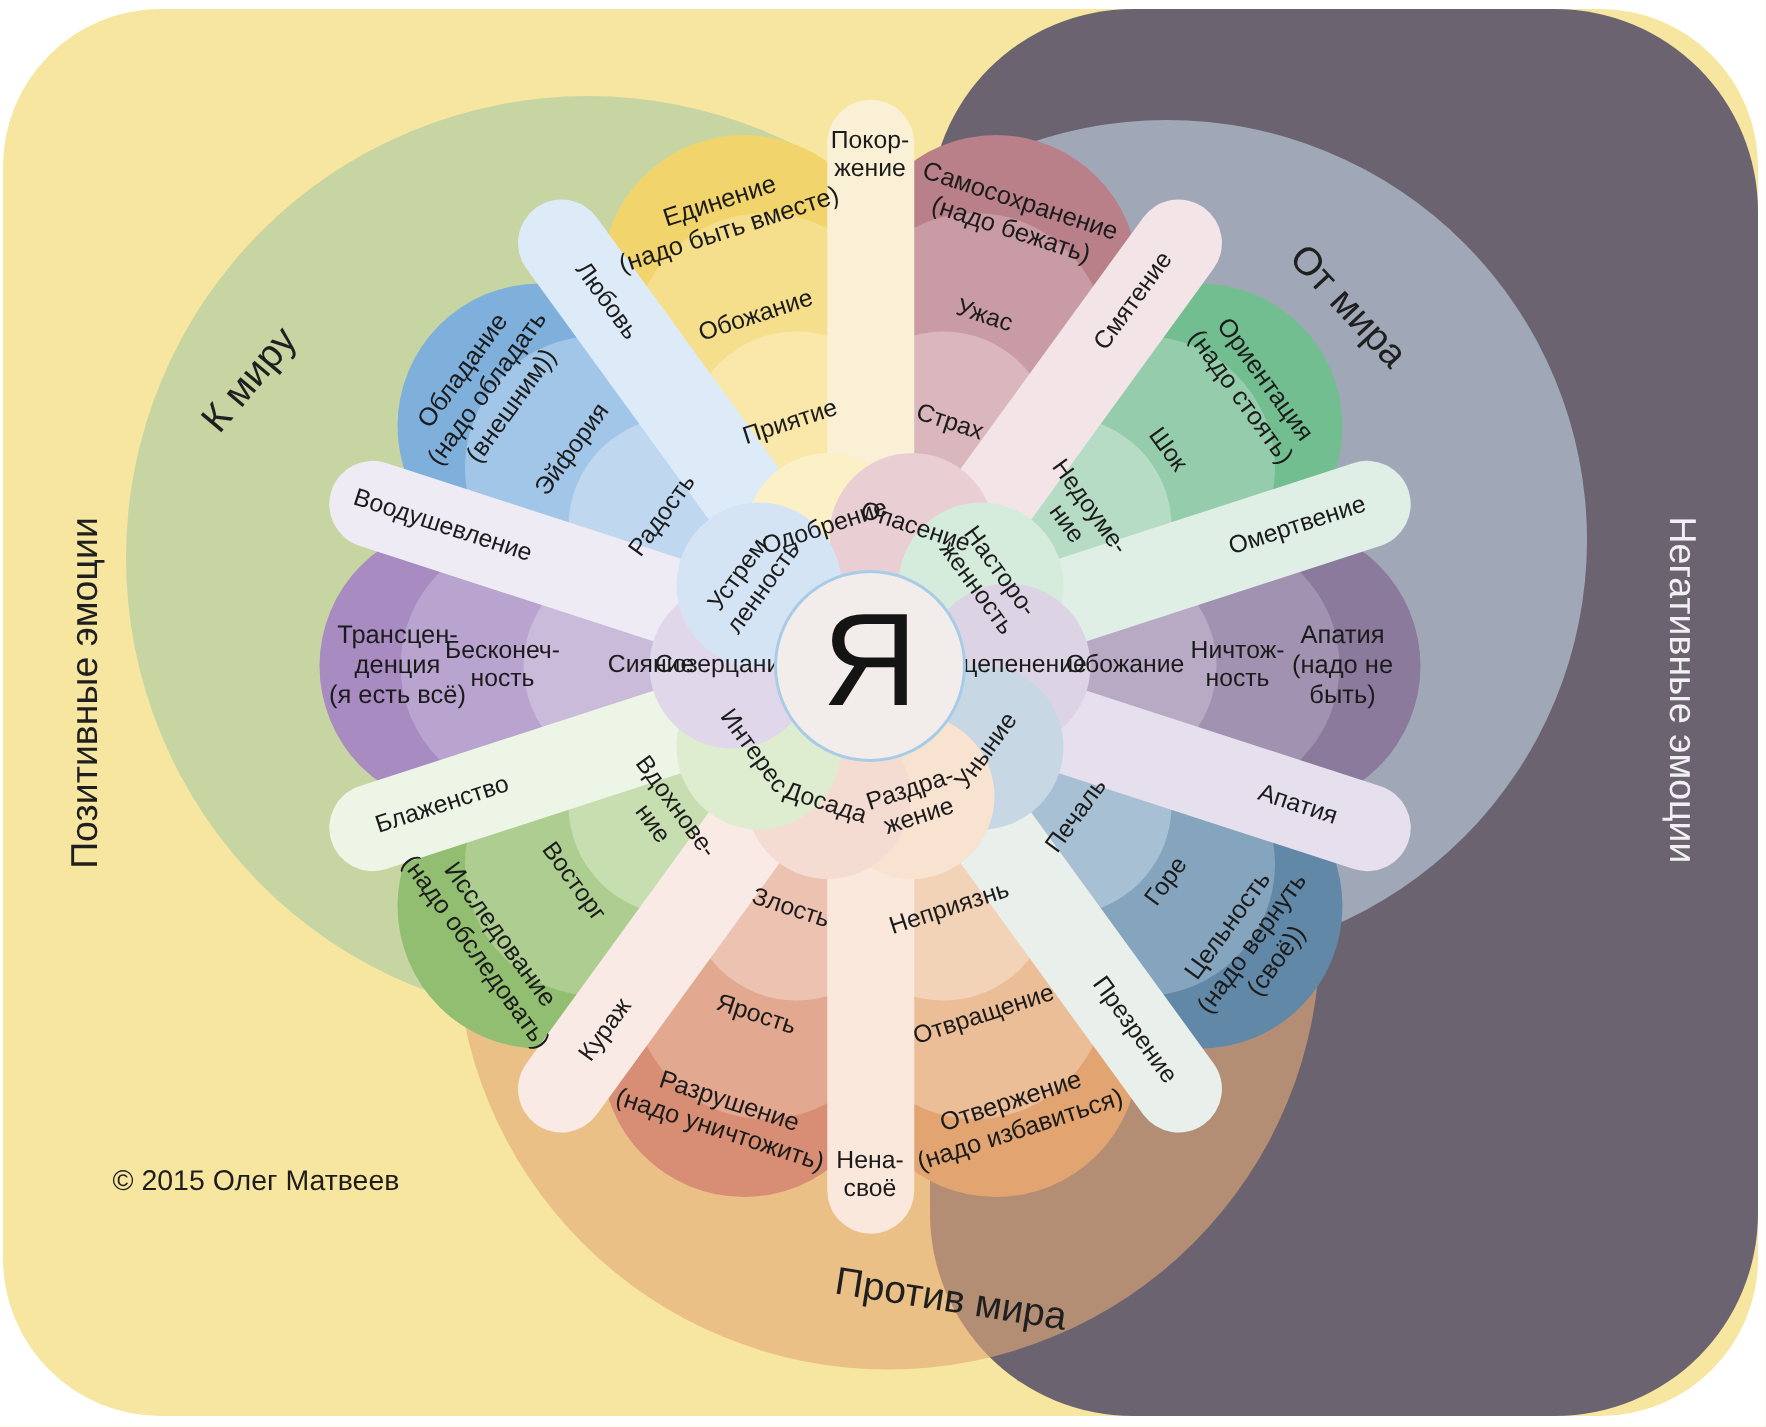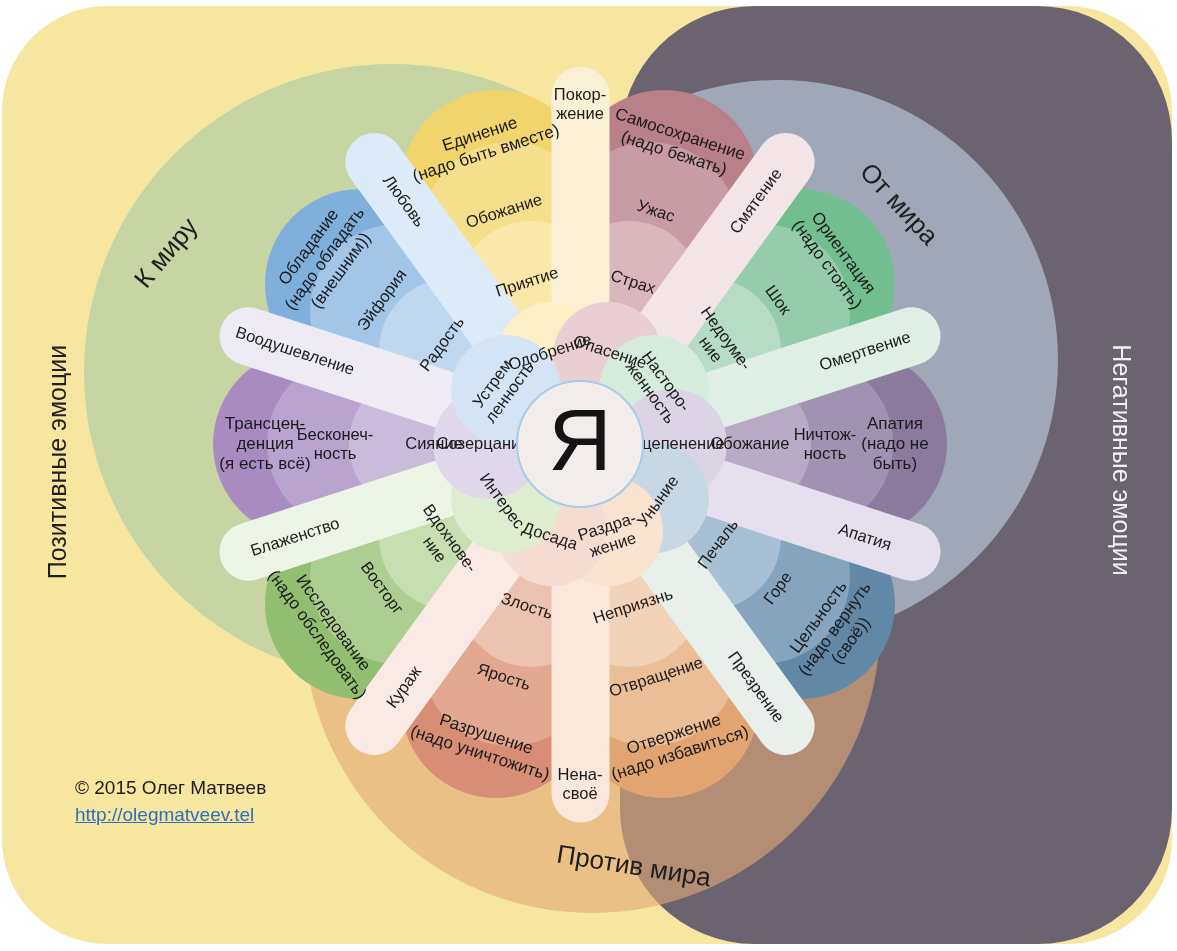--- a/index.html
+++ b/index.html
@@ -177,7 +177,6 @@
 
     <div class="credit">
       <div>© 2015 Олег Матвеев</div>
-      <div><a>http://olegmatveev.tel</a></div>
     </div>
   </div>
 </div>

